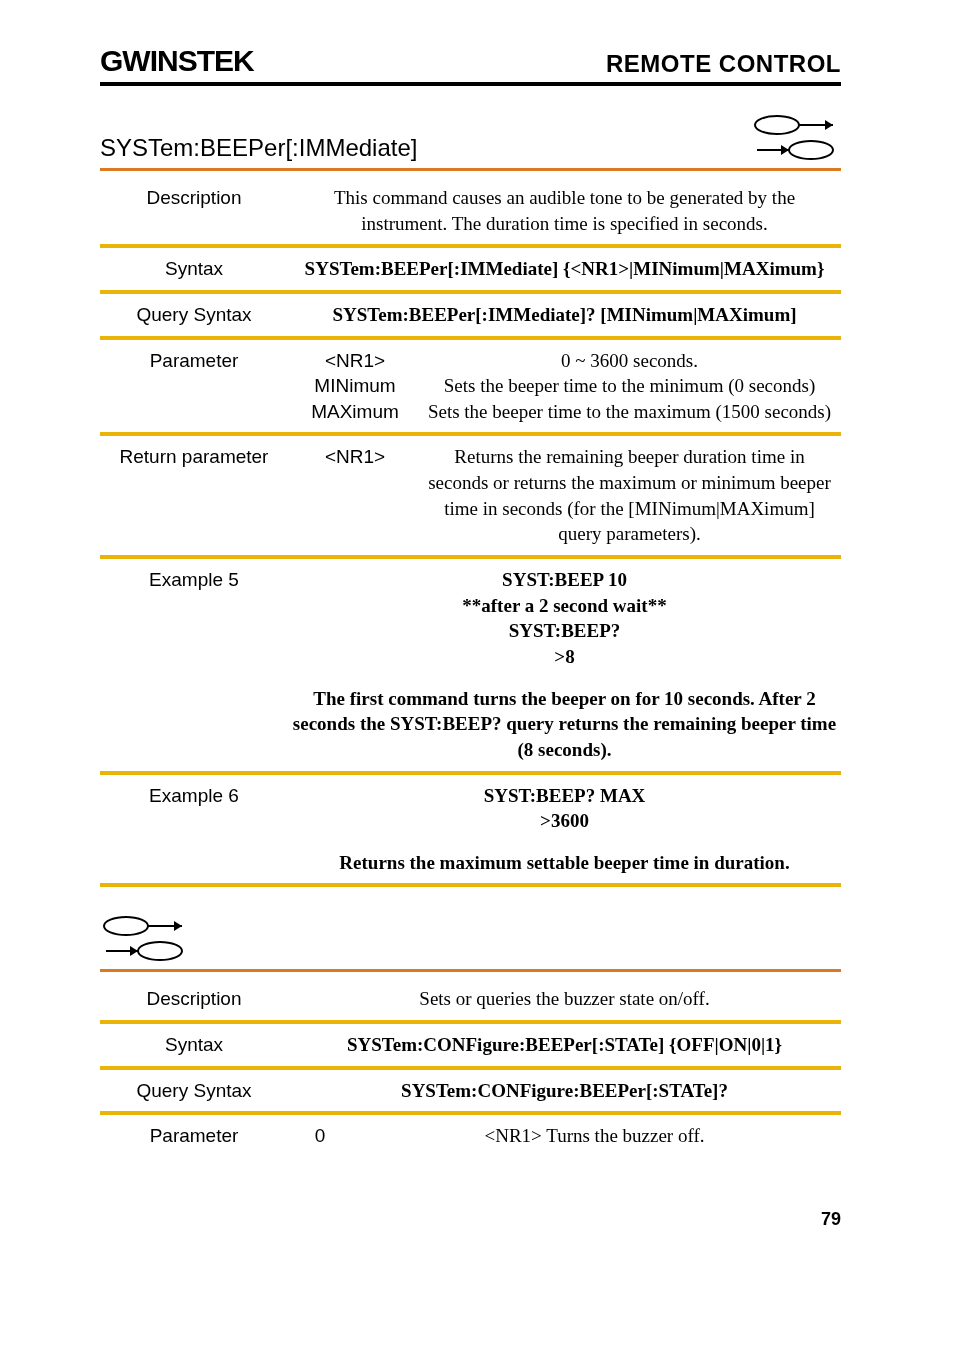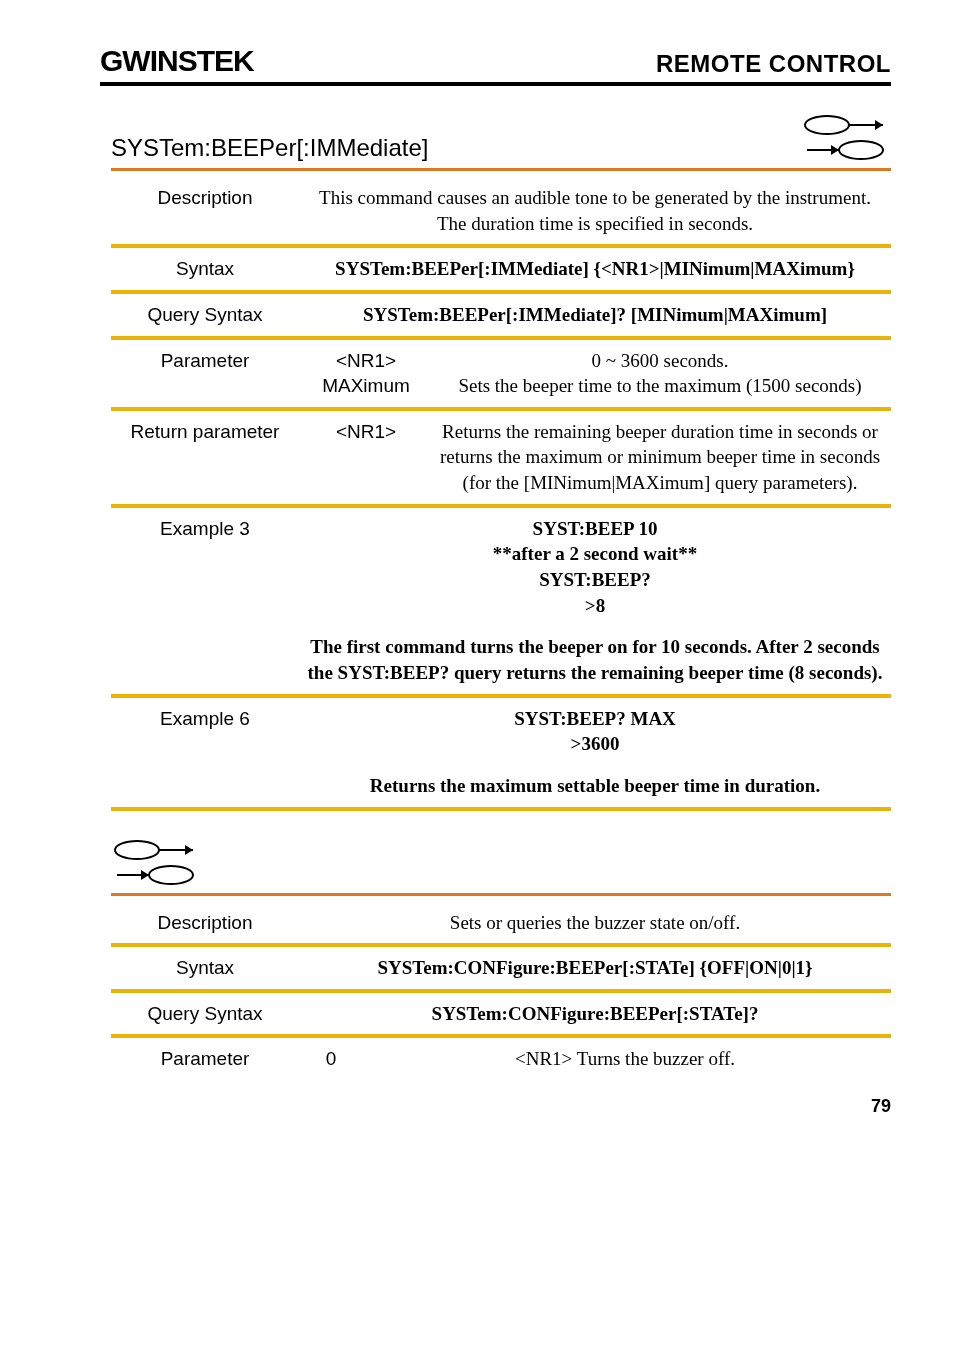--- a/index.html
+++ b/index.html
@@ -11,7 +11,7 @@
     width: 954px;
   }
   .page {
-    padding: 44px 63px 40px 100px;
+    padding: 44px 113px 40px 100px;
   }
   .top-row {
     display: flex;

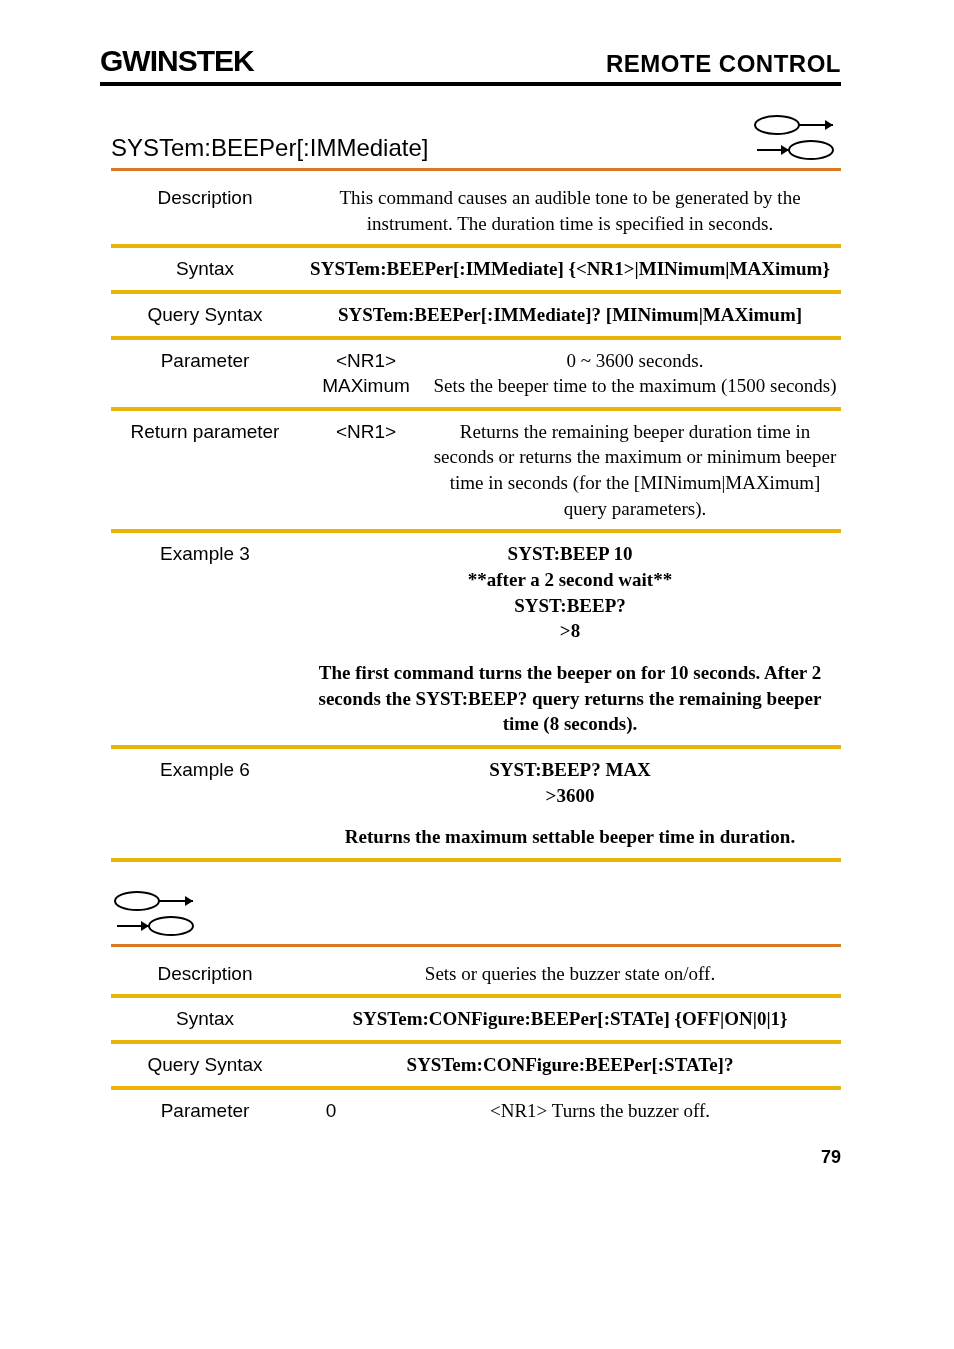--- a/index.html
+++ b/index.html
@@ -34,7 +34,6 @@
   }
   .cmd-section {
     margin-top: 28px;
-    margin-left: 11px;
   }
   .cmd-head {
     display: flex;

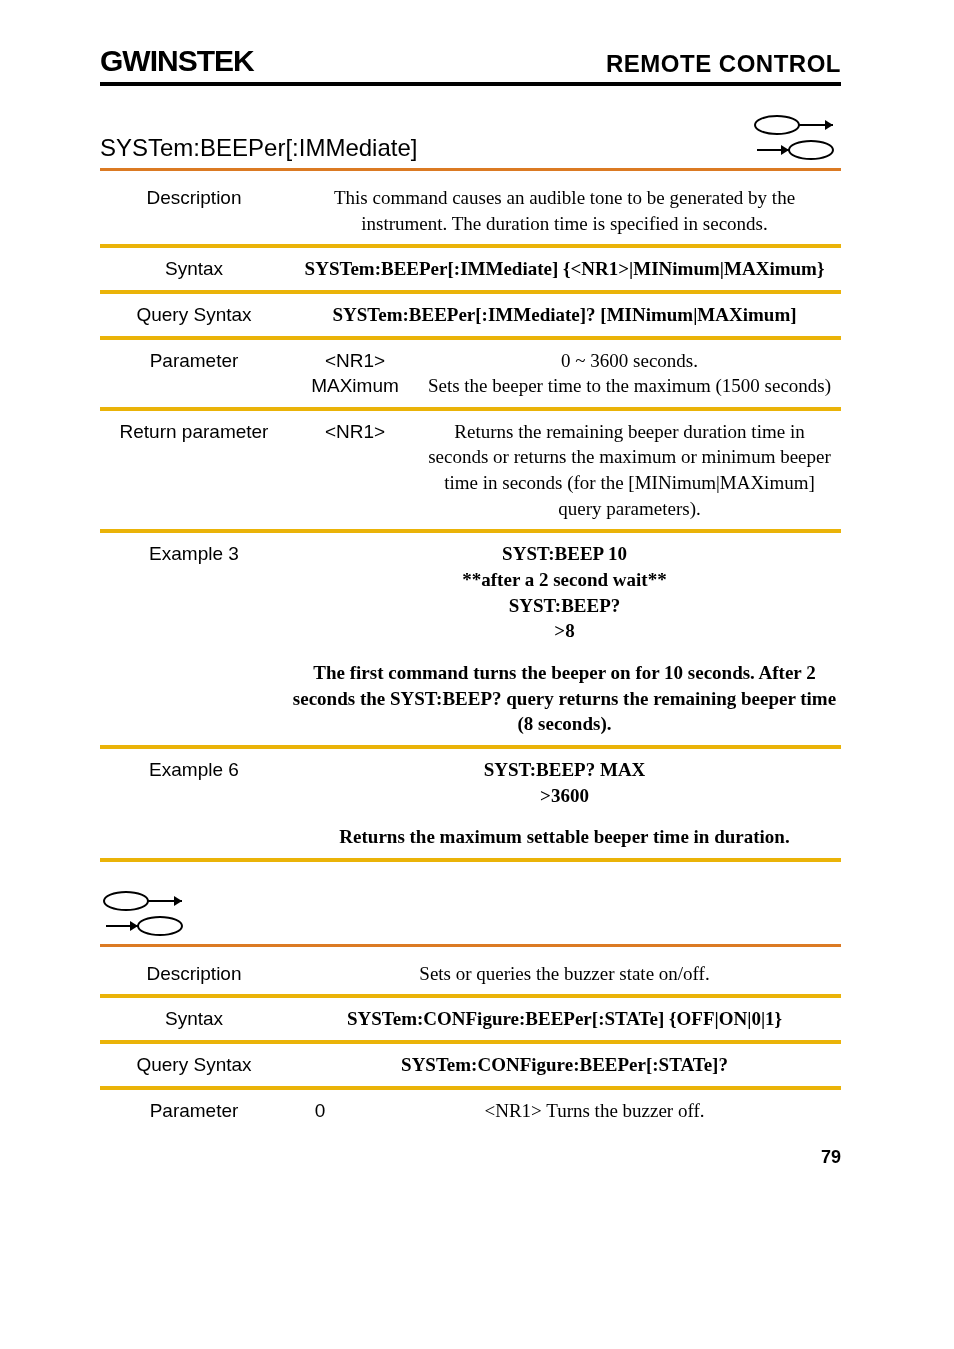--- a/index.html
+++ b/index.html
@@ -119,6 +119,11 @@
         <td class="c2">&lt;NR1&gt;</td>
         <td class="c3 serif">0 ~ 3600 seconds.</td>
       </tr>
+      <tr class="no-top-pad no-bottom-pad">
+        <td class="c1"></td>
+        <td class="c2">MINimum</td>
+        <td class="c3 serif">Sets the beeper time to the minimum (0 seconds)</td>
+      </tr>
       <tr class="no-top-pad">
         <td class="c1"></td>
         <td class="c2">MAXimum</td>

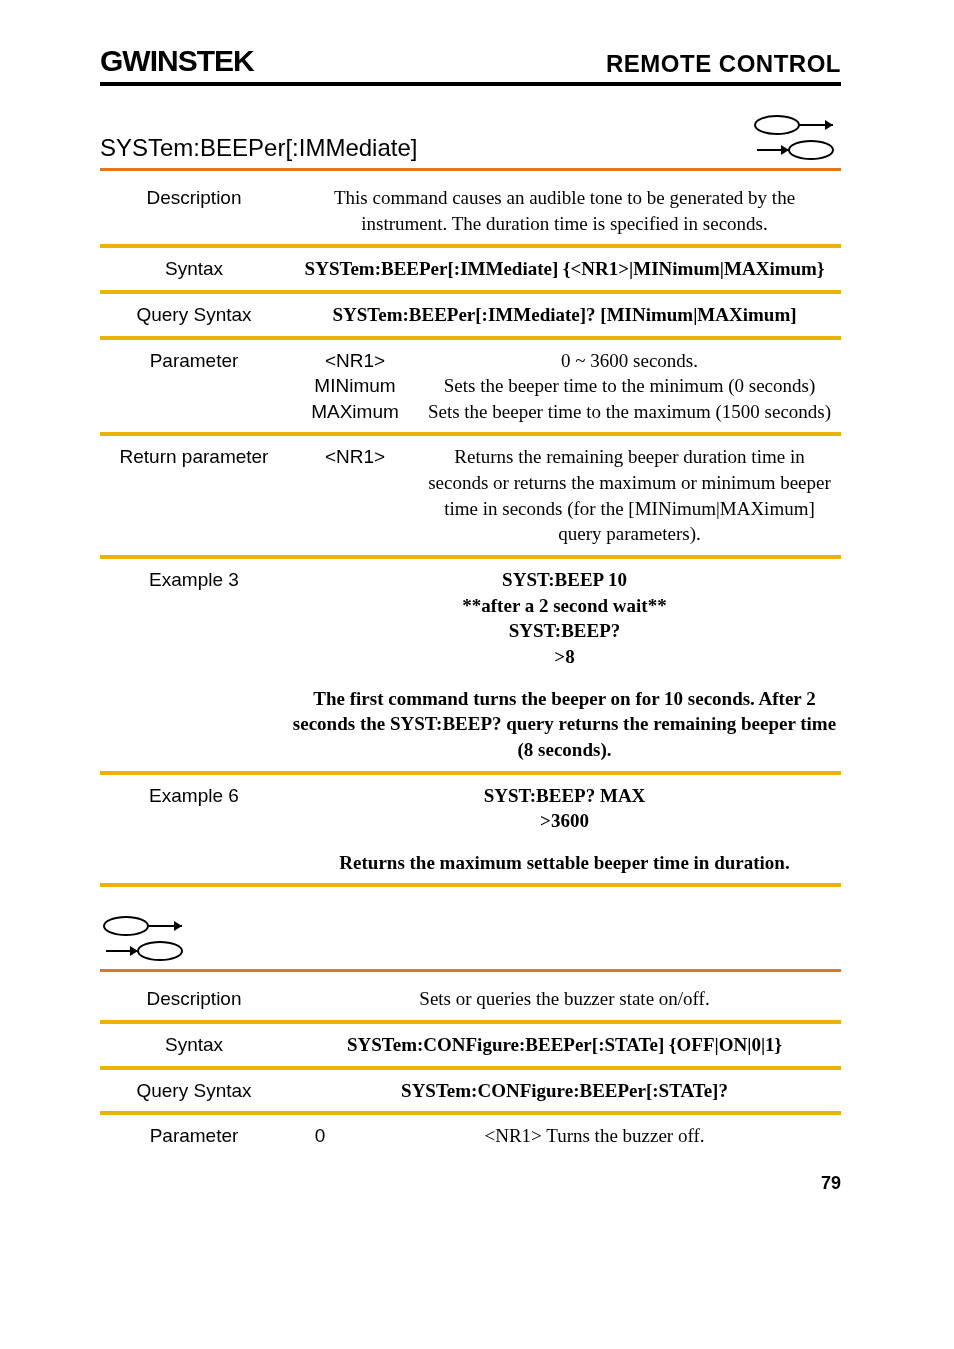--- a/index.html
+++ b/index.html
@@ -135,7 +135,7 @@
         <td class="c3 serif">Returns the remaining beeper duration time in seconds or returns the maximum or minimum beeper time in seconds (for the [MINimum|MAXimum] query parameters).</td>
       </tr>
       <tr class="row-border-top">
-        <td class="c1">Example 3</td>
+        <td class="c1">Example 5</td>
         <td class="c3 sans" colspan="2" style="white-space:pre-line;">SYST:BEEP 10
 **after a 2 second wait**
 SYST:BEEP?

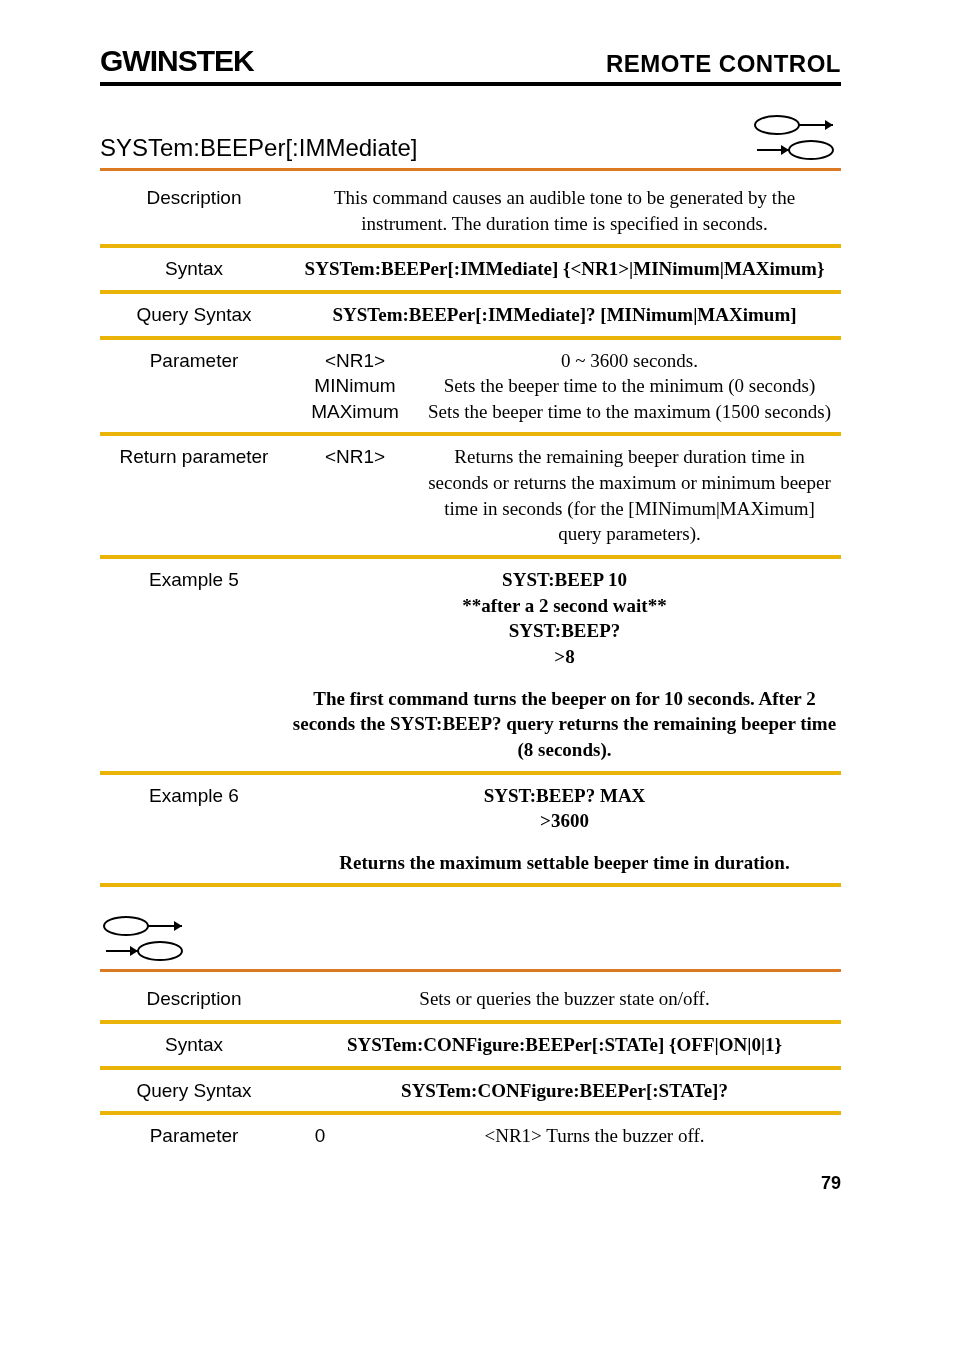--- a/index.html
+++ b/index.html
@@ -73,7 +73,7 @@
     font-family: "Segoe UI", Arial, sans-serif;
     font-weight: 700;
     font-size: 18px;
-    margin-top: 16px;
+    margin-top: 52px;
   }
 </style>
 </head>

